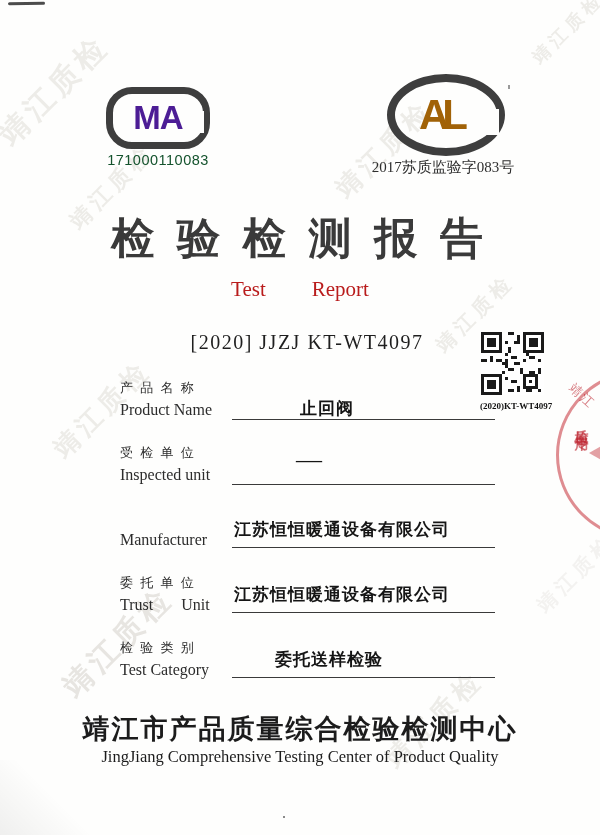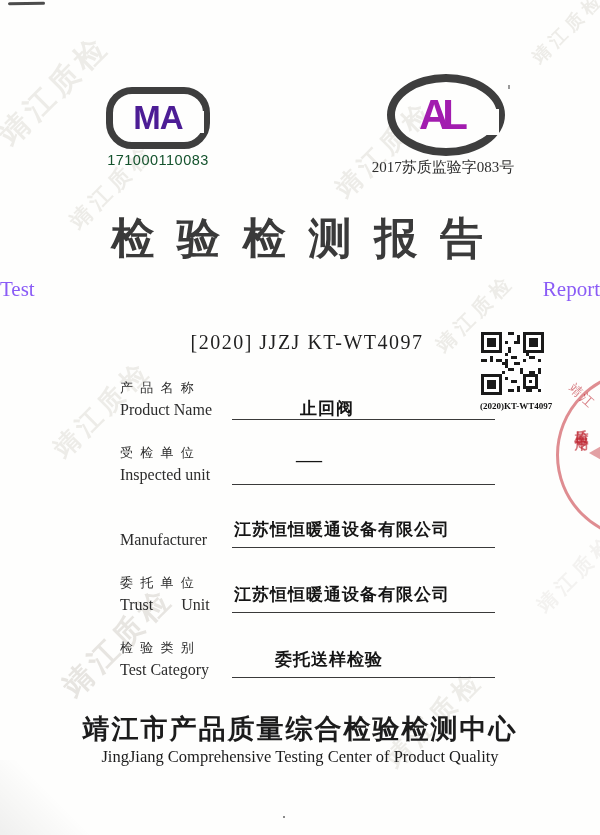--- a/index.html
+++ b/index.html
@@ -27,7 +27,7 @@
   .cal-ring{position:relative;width:118px;height:82px;border:8px solid #3e3e3e;border-radius:50%;box-sizing:border-box;}
   .cal-ring::after{content:"";position:absolute;right:-2px;top:27px;width:13px;height:26px;background:#fefefd;}
   .cal-text{position:absolute;inset:0;display:flex;align-items:center;justify-content:center;
-      font-family:"Liberation Sans",sans-serif;font-weight:bold;font-size:42px;color:#a21caf;
+      font-family:"Liberation Sans",sans-serif;font-weight:bold;font-size:42px;color:#a16207;
       letter-spacing:-7px;padding-right:12px;}
   .cal-cap{margin-top:2px;width:160px;margin-left:-24px;text-align:center;font-size:15px;color:#2e2e2e;white-space:nowrap;}
   

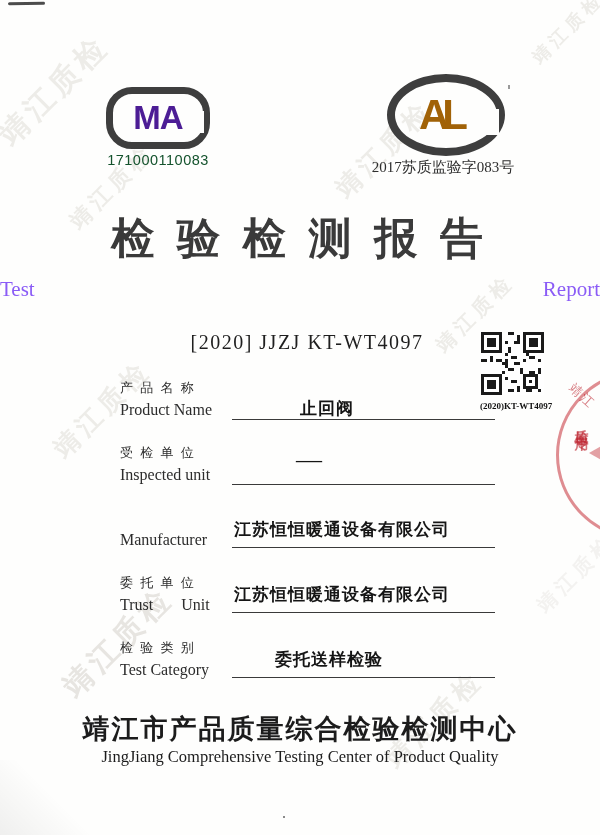--- a/index.html
+++ b/index.html
@@ -33,8 +33,8 @@
   
   .title-cn{position:absolute;top:210px;left:0;right:0;text-align:center;
       font-size:43px;font-weight:600;color:#3a3a3a;letter-spacing:6px;}
-  .title-en{position:absolute;top:277px;left:0;right:0;display:flex;justify-content:space-between;gap:46px;
-      font-size:21px;color:#8b5cf6;}
+  .title-en{position:absolute;top:277px;left:0;right:0;display:flex;justify-content:center;gap:46px;
+      font-size:21px;color:#b91c1c;}
   .report-no{position:absolute;top:331px;left:0;right:0;text-align:center;
       font-size:20px;letter-spacing:1.5px;color:#1f1f1f;padding-left:14px;}
   

